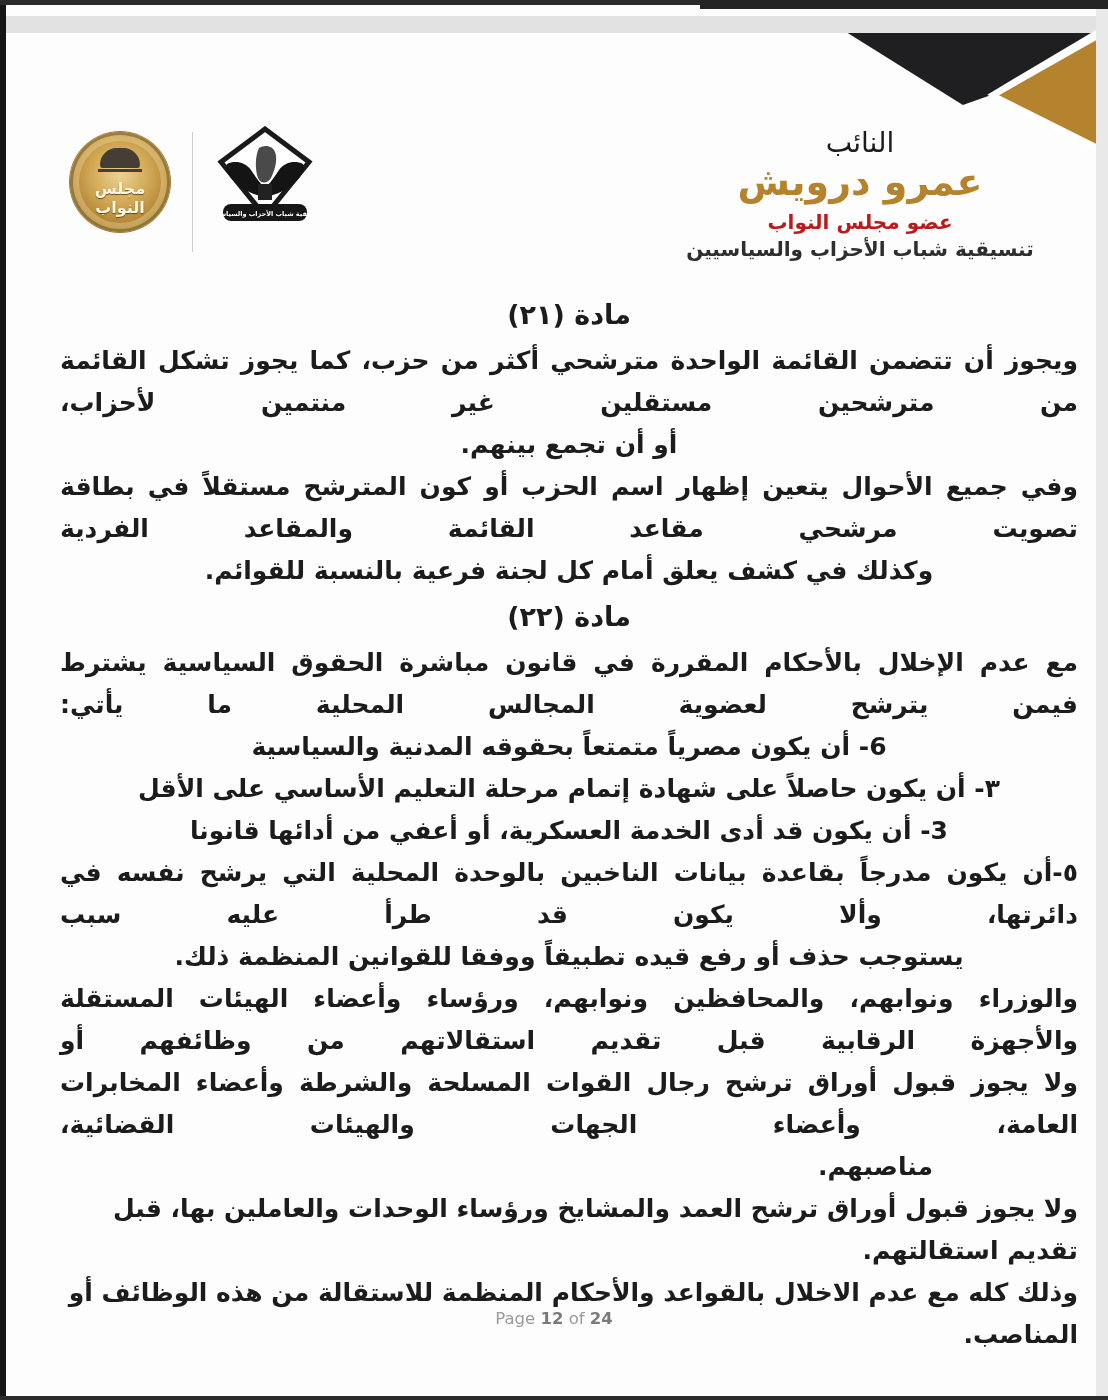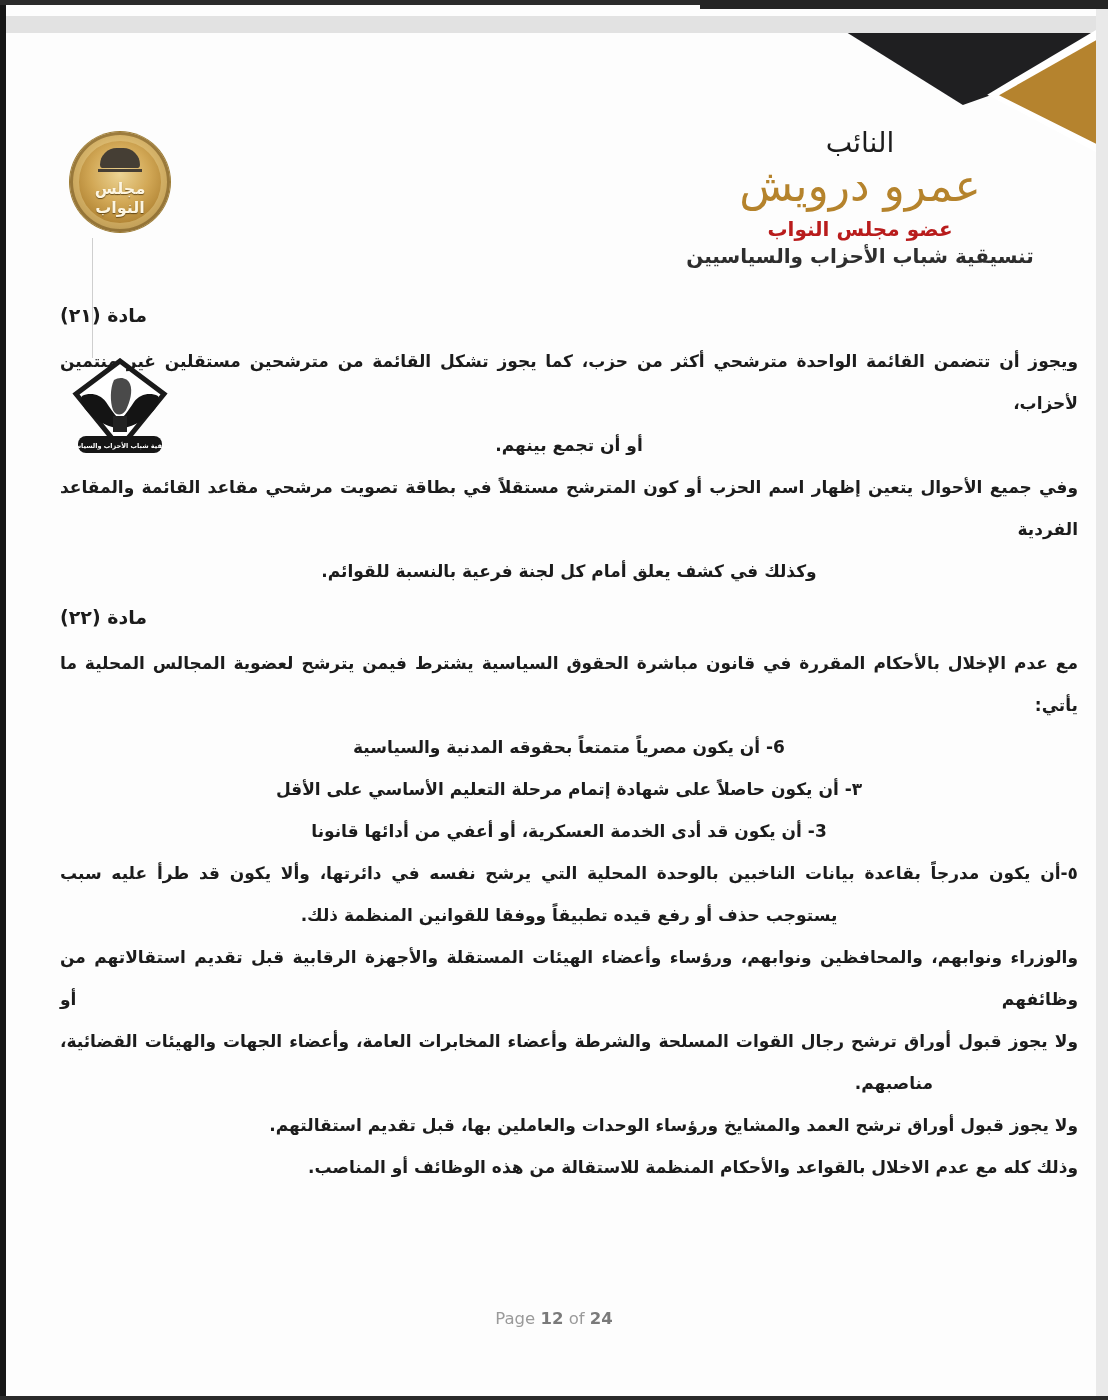--- a/index.html
+++ b/index.html
@@ -33,7 +33,7 @@
   }
   
   .header{position:relative;height:290px;z-index:2;}
-  .logos{position:absolute;left:70px;top:126px;display:flex;align-items:flex-start;flex-direction:column;}
+  .logos{position:absolute;left:70px;top:126px;display:flex;align-items:flex-start;}
   .seal{
     position:relative;width:100px;height:100px;margin-top:6px;border-radius:50%;
     background:radial-gradient(circle at 50% 42%,#ecd494 0%,#d2a856 38%,#b18434 66%,#8a6526 88%,#6f501c 100%);

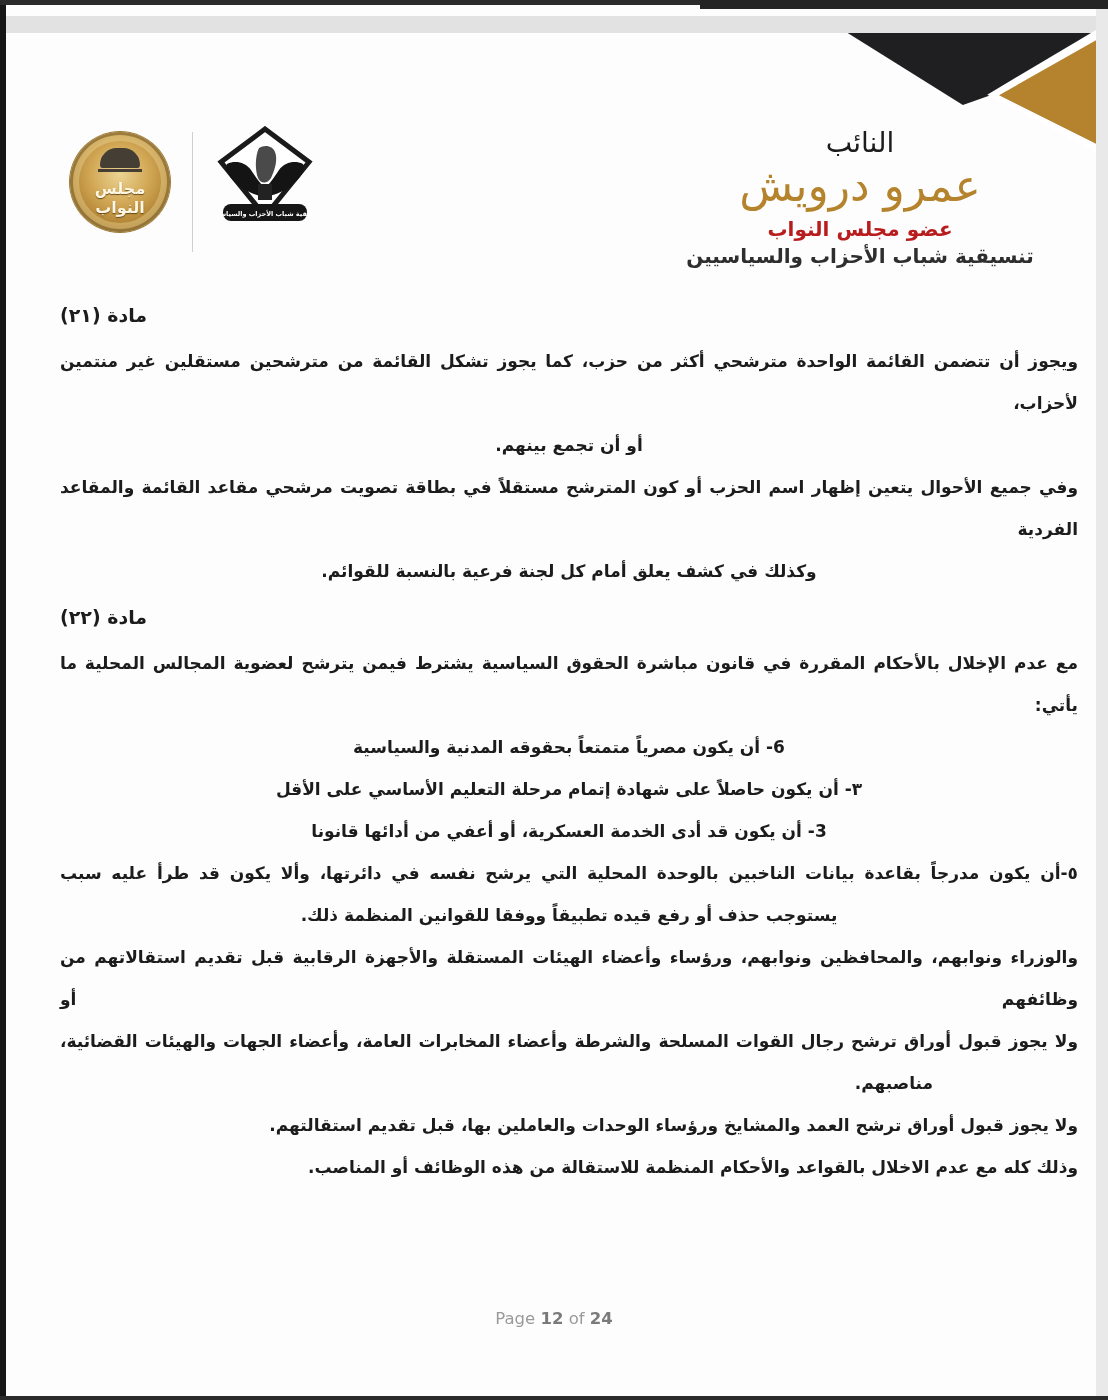--- a/index.html
+++ b/index.html
@@ -51,7 +51,7 @@
   .coord-logo{width:100px;height:118px;}
   .header-text{position:absolute;left:640px;top:128px;width:440px;text-align:center;direction:rtl;}
   .h-title{font-size:28px;font-weight:400;color:#1c1c1c;line-height:1.1;}
-  .h-name{font-size:44px;font-weight:400;color:#b5832c;line-height:1.15;margin-top:2px;}
+  .h-name{font-size:38px;font-weight:700;color:#b5832c;line-height:1.15;margin-top:2px;}
   .h-role{font-size:20px;font-weight:700;color:#b91c1c;margin-top:6px;}
   .h-org{font-size:20px;font-weight:700;color:#2e2e2e;margin-top:3px;}
   

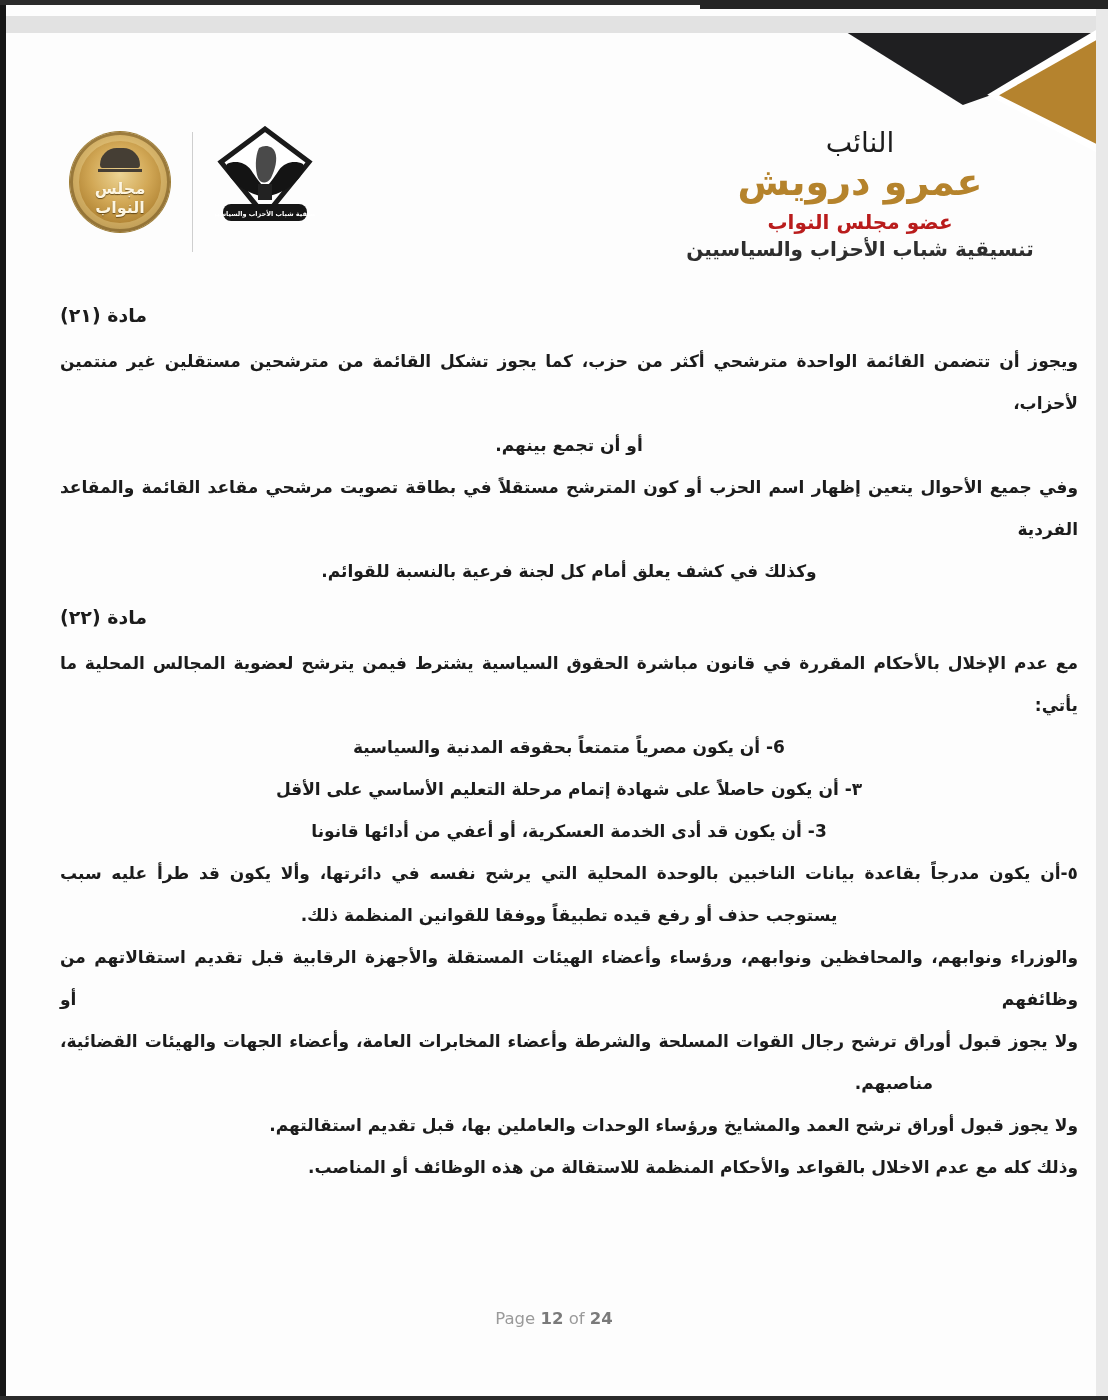--- a/index.html
+++ b/index.html
@@ -56,7 +56,7 @@
   .h-org{font-size:20px;font-weight:700;color:#2e2e2e;margin-top:3px;}
   
   .doc{position:relative;z-index:2;direction:rtl;padding:0 30px 0 60px;color:#1c1c1c;}
-  .doc .heading{font-size:19px;font-weight:700;line-height:44px;text-align:left;margin:3px 0;}
+  .doc .heading{font-size:27px;font-weight:700;line-height:44px;text-align:center;margin:3px 0;}
   .doc .line{font-size:17px;font-weight:700;line-height:42px;}
   .doc .j{text-align:justify;text-align-last:justify;}
   .doc .c{text-align:center;}

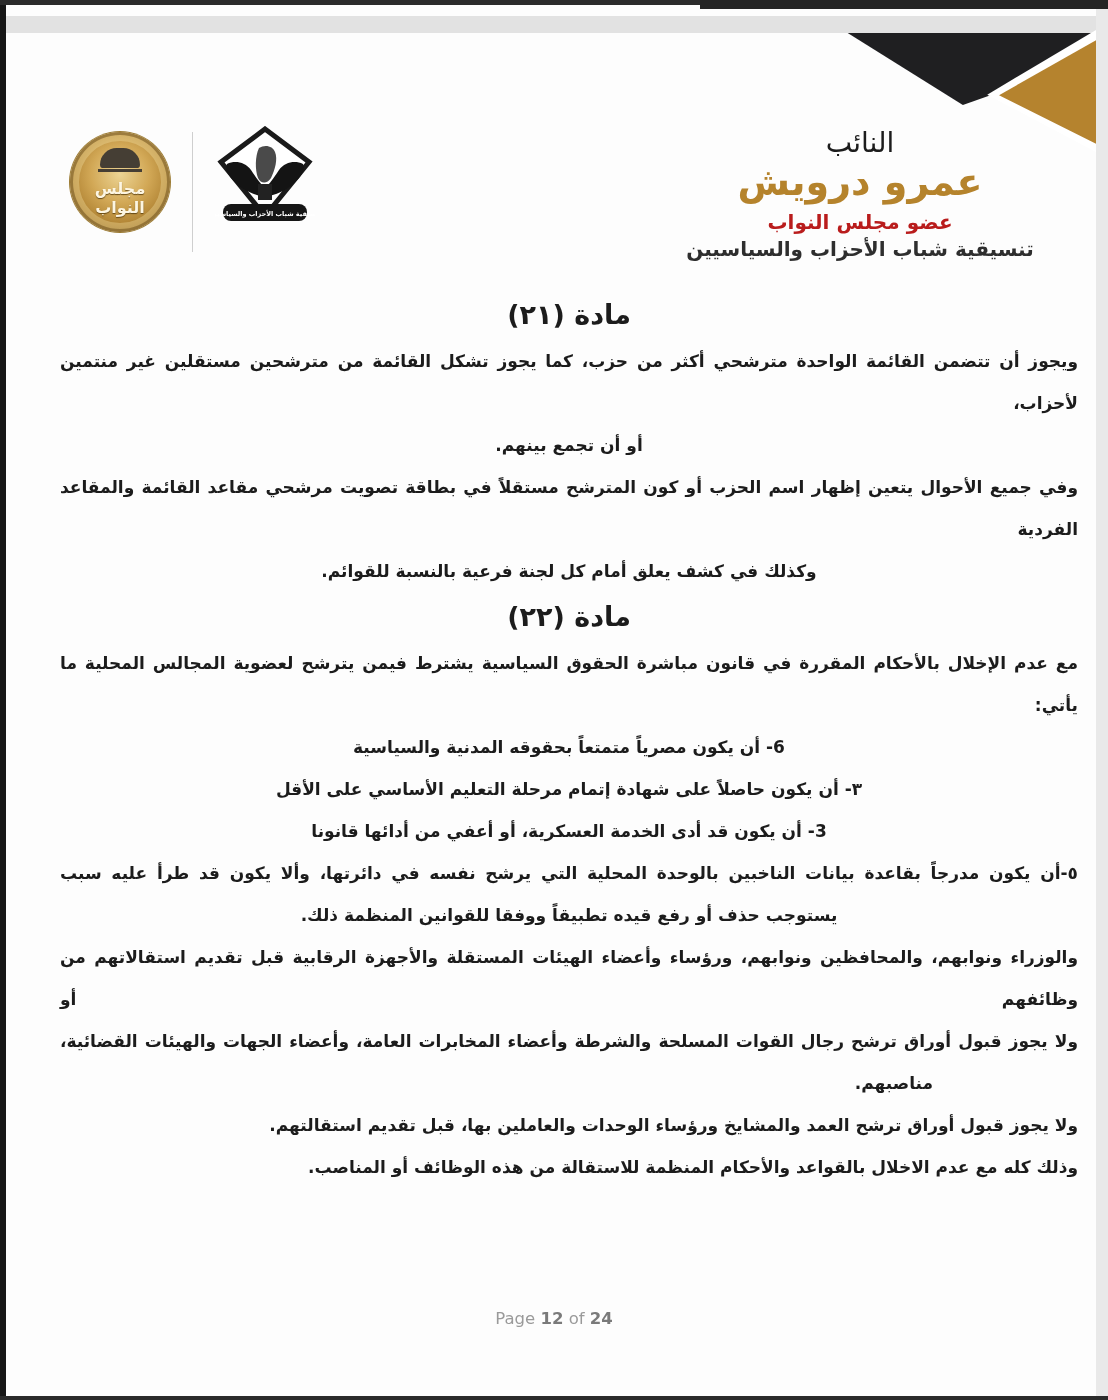--- a/index.html
+++ b/index.html
@@ -57,7 +57,7 @@
   
   .doc{position:relative;z-index:2;direction:rtl;padding:0 30px 0 60px;color:#1c1c1c;}
   .doc .heading{font-size:27px;font-weight:700;line-height:44px;text-align:center;margin:3px 0;}
-  .doc .line{font-size:17px;font-weight:700;line-height:42px;}
+  .doc .line{font-size:25px;font-weight:700;line-height:42px;}
   .doc .j{text-align:justify;text-align-last:justify;}
   .doc .c{text-align:center;}
   .doc .r{text-align:right;}

